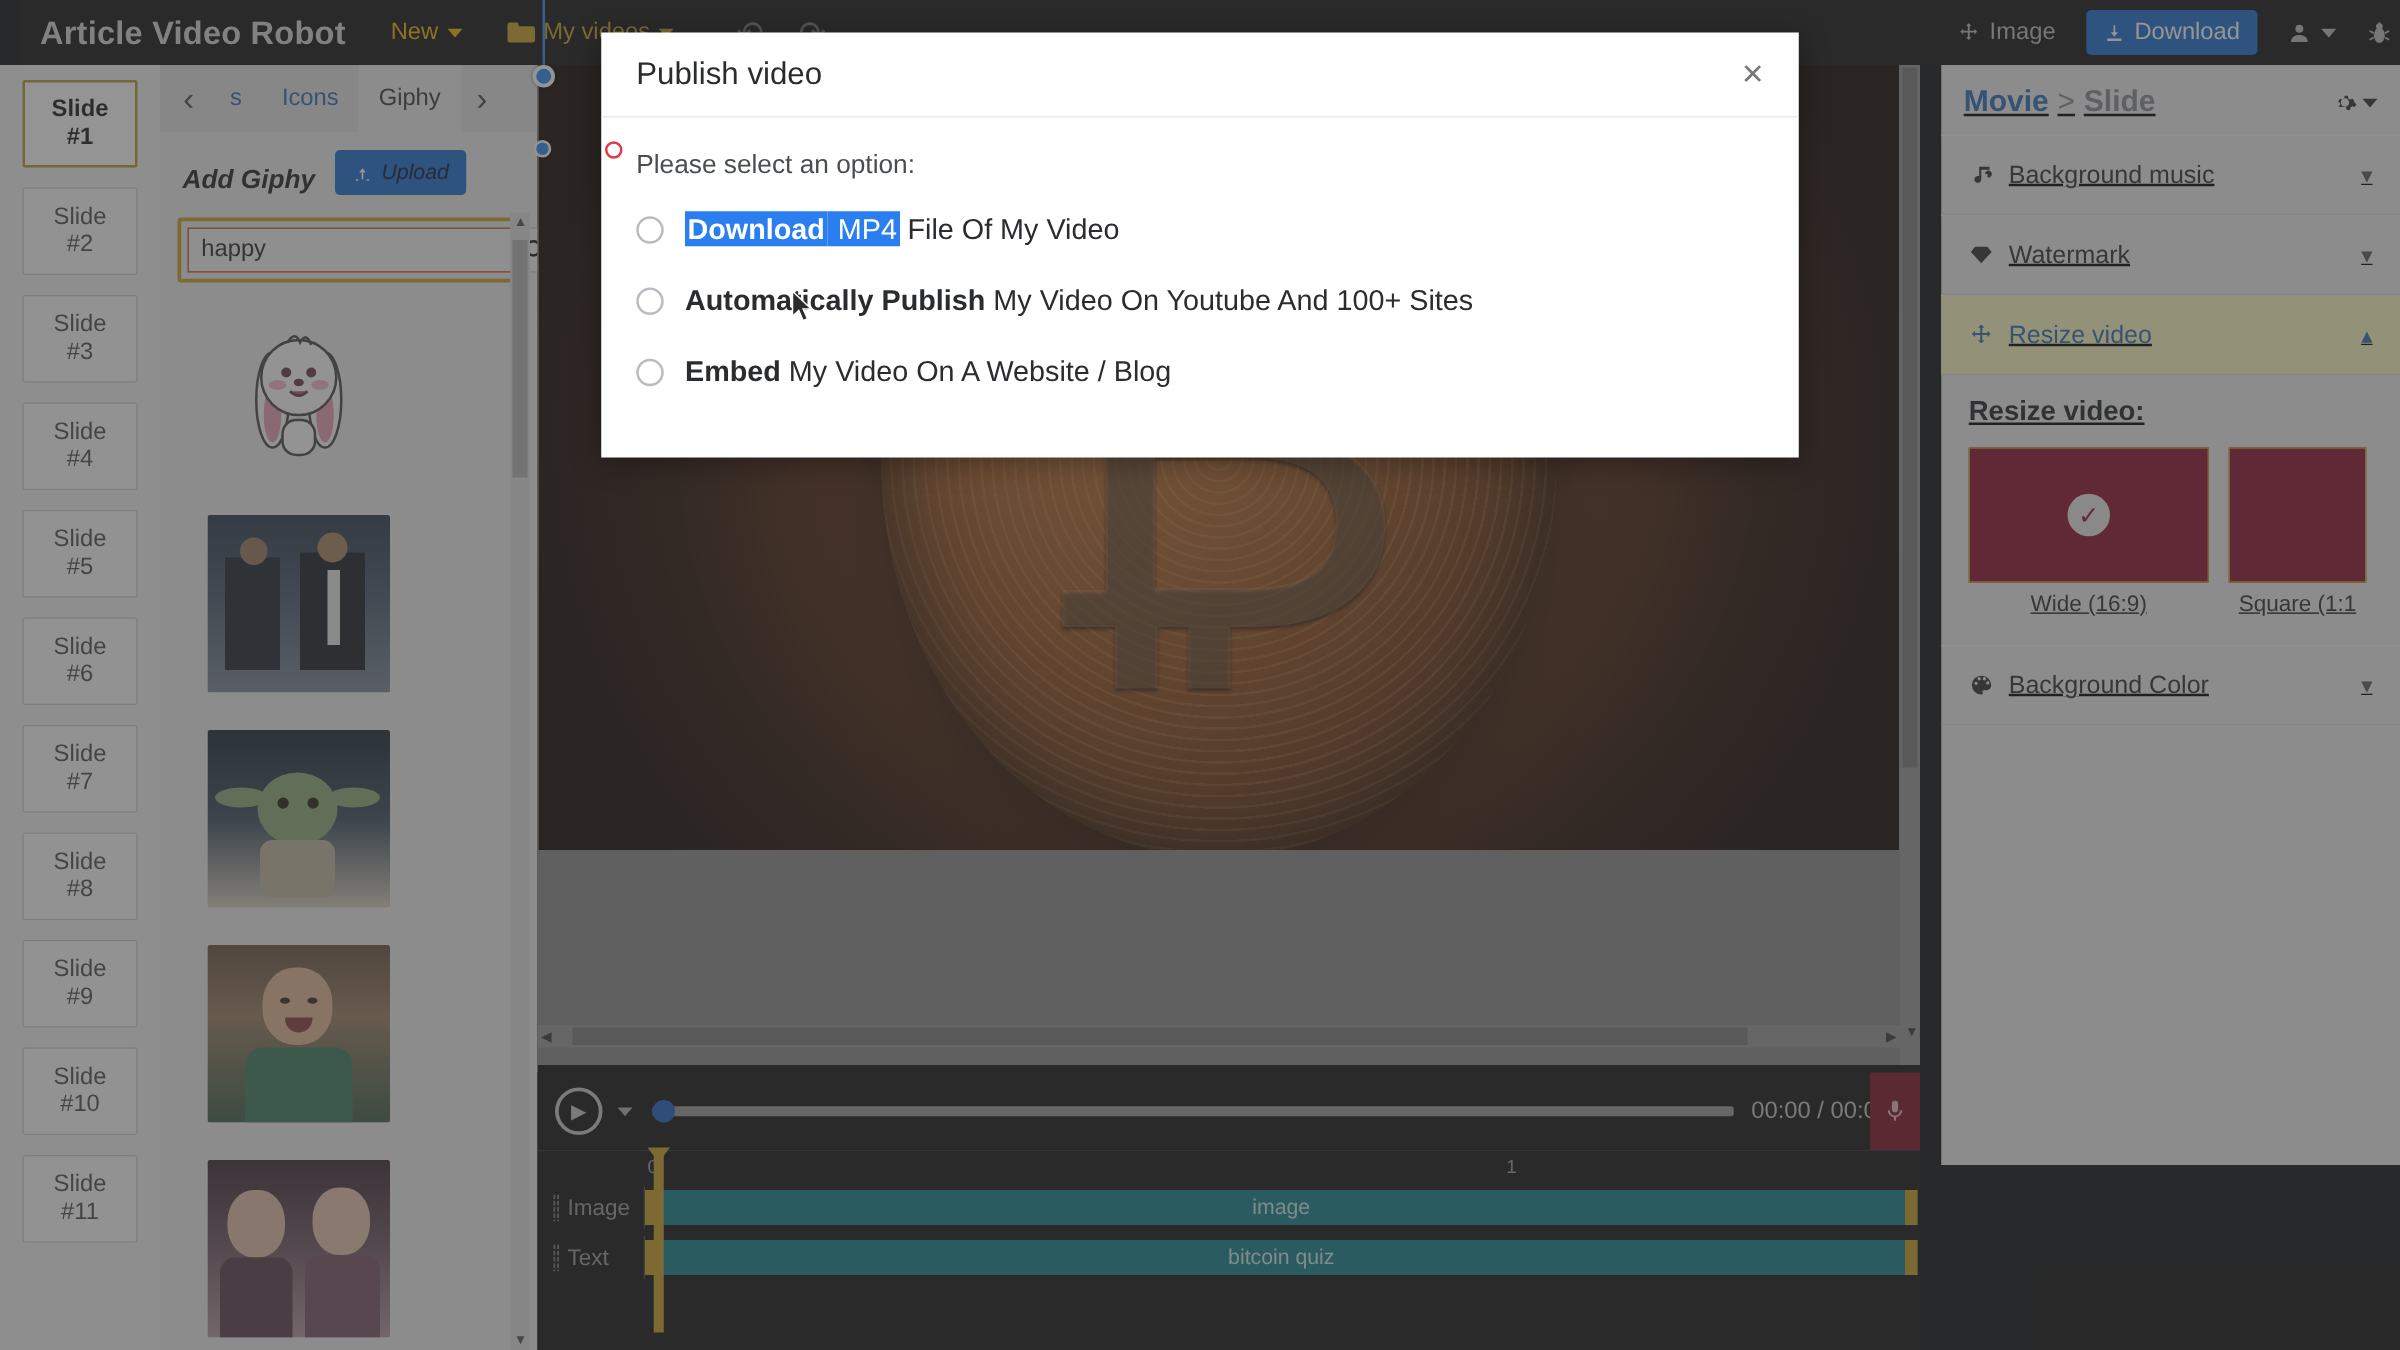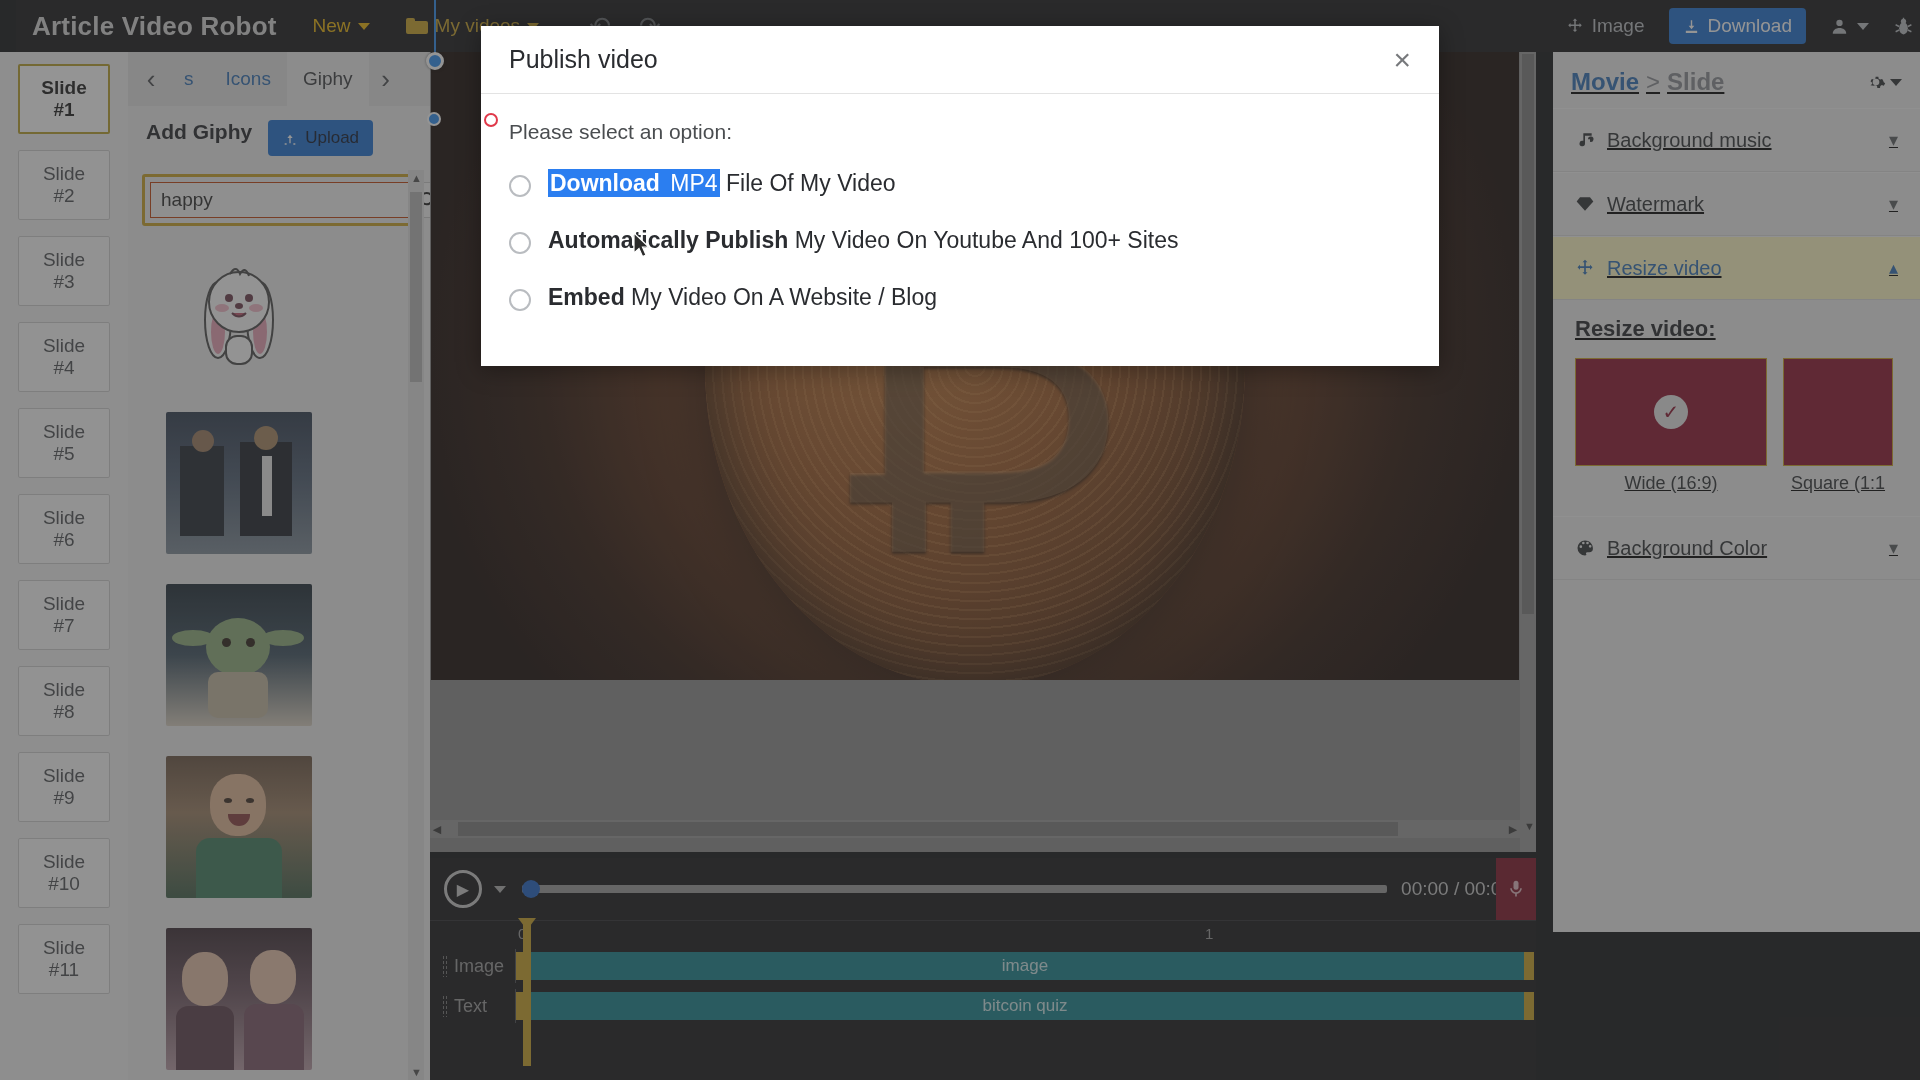--- a/index.html
+++ b/index.html
@@ -90,7 +90,7 @@
     background: #ededed; color: #3a3d40; font-weight: normal;
   }
   .giphy-head {
-    display: flex; align-items: flex-start; gap: 16px; padding: 14px 18px 10px 18px;
+    display: flex; align-items: flex-end; gap: 16px; padding: 14px 18px 10px 18px; font-style: italic;
   }
   .giphy-head-title { font-size: 21px; font-weight: bold; color: #24262a; }
   .upload-btn {

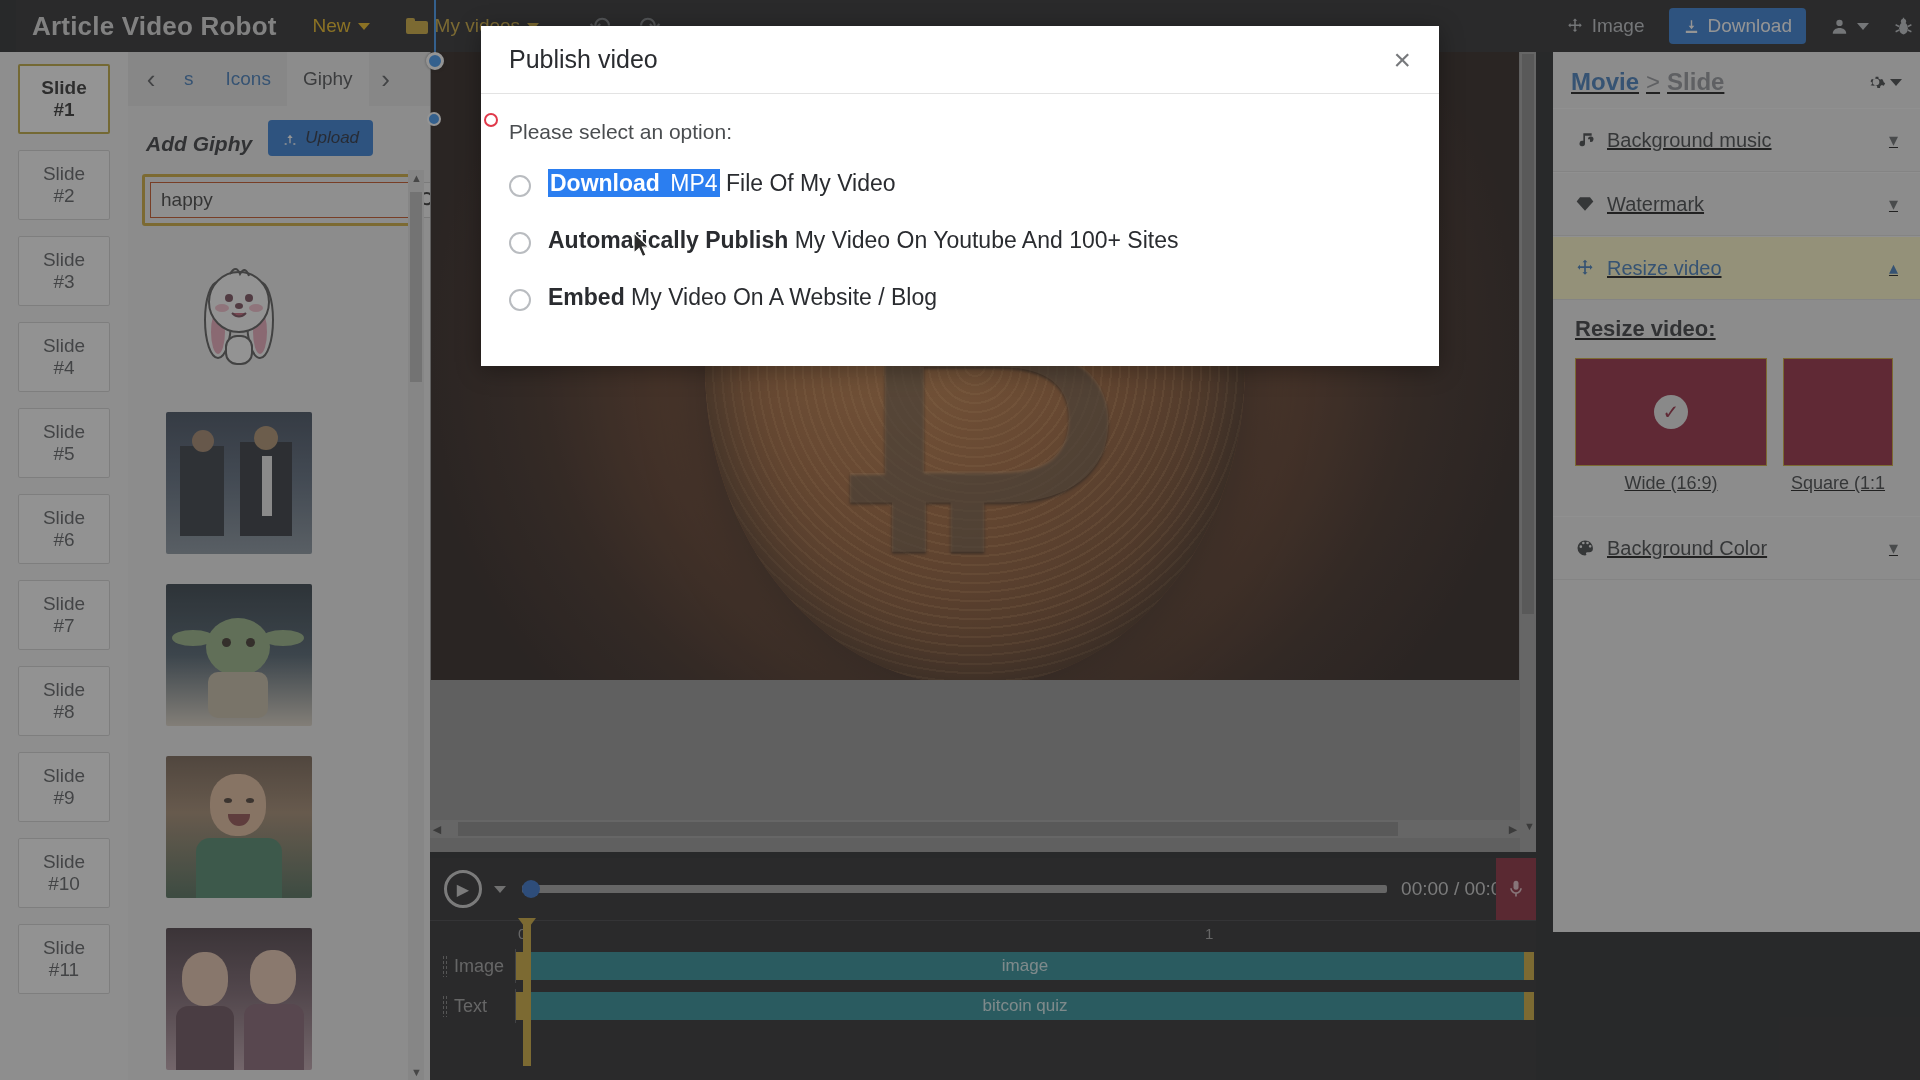--- a/index.html
+++ b/index.html
@@ -298,7 +298,7 @@
   .modal-close { margin-left:auto; font-size: 30px; color:#77797c; line-height:1; }
   .modal-body { padding: 26px 28px 0 28px; }
   .modal-prompt { font-size: 21px; color:#4a4d50; margin-bottom: 26px; }
-  .opt-row { display:flex; align-items:flex-end; gap: 17px; margin-bottom: 30px; }
+  .opt-row { display:flex; align-items:center; gap: 17px; margin-bottom: 30px; }
   .radio {
     width: 22px; height: 22px; border-radius: 50%; border: 2px solid #b9bcc0; flex: none;
   }

